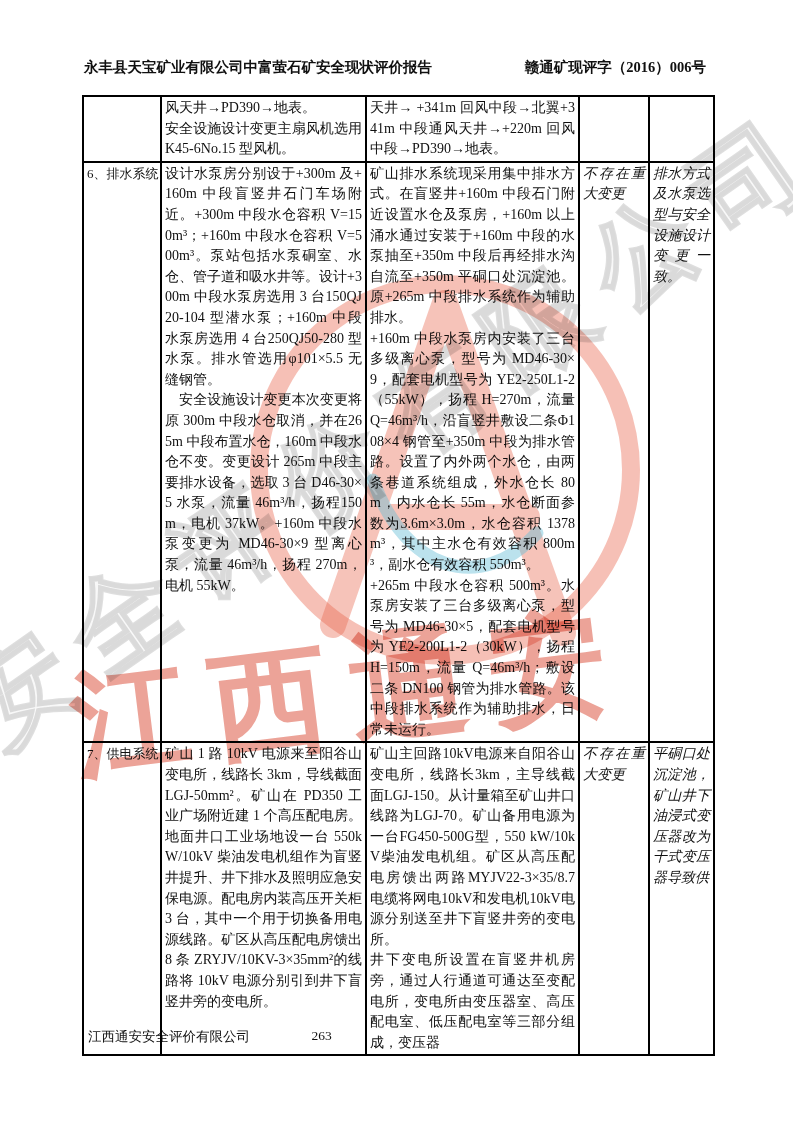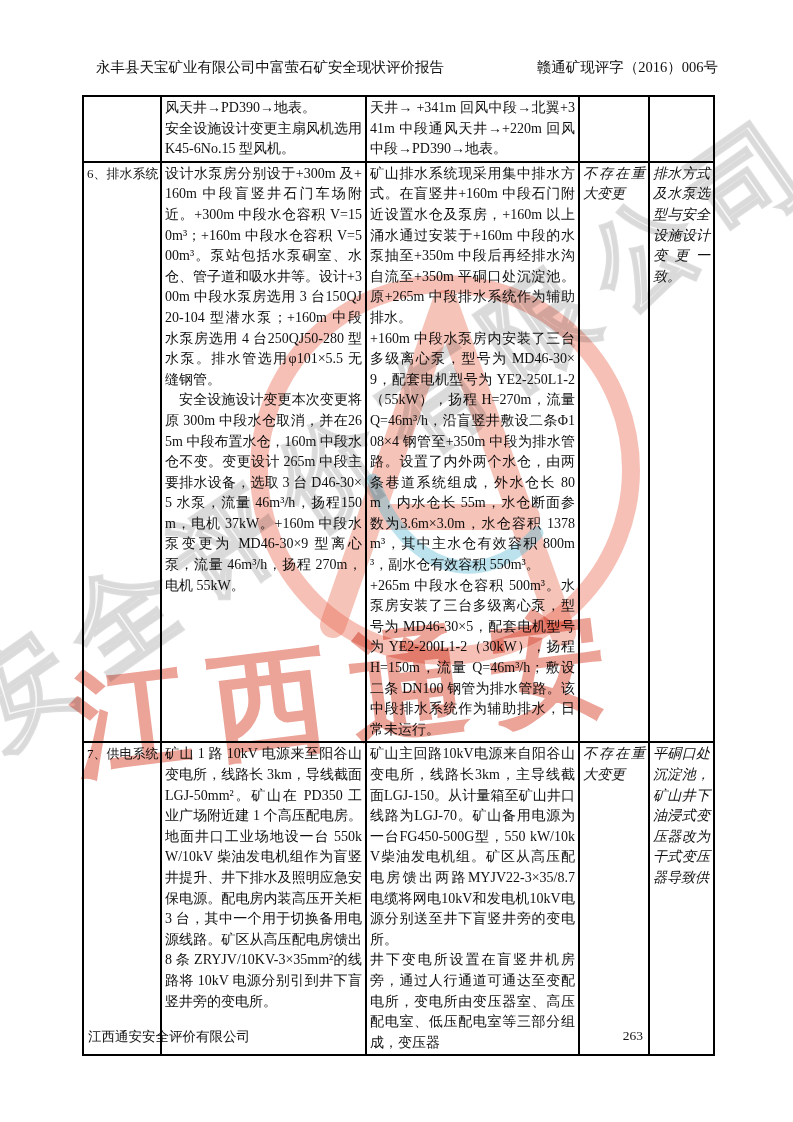--- a/index.html
+++ b/index.html
@@ -10,9 +10,9 @@
   }
   
   .hdr{
-    position:absolute; top:57px; left:96px; width:622px;
+    position:absolute; top:57px; left:84px; width:622px;
     display:flex; justify-content:space-between; align-items:baseline;
-    font-size:14.5px; line-height:20px; white-space:nowrap;
+    font-size:14.5px; line-height:20px; white-space:nowrap;font-weight:bold;
   }
   
   table.doc{

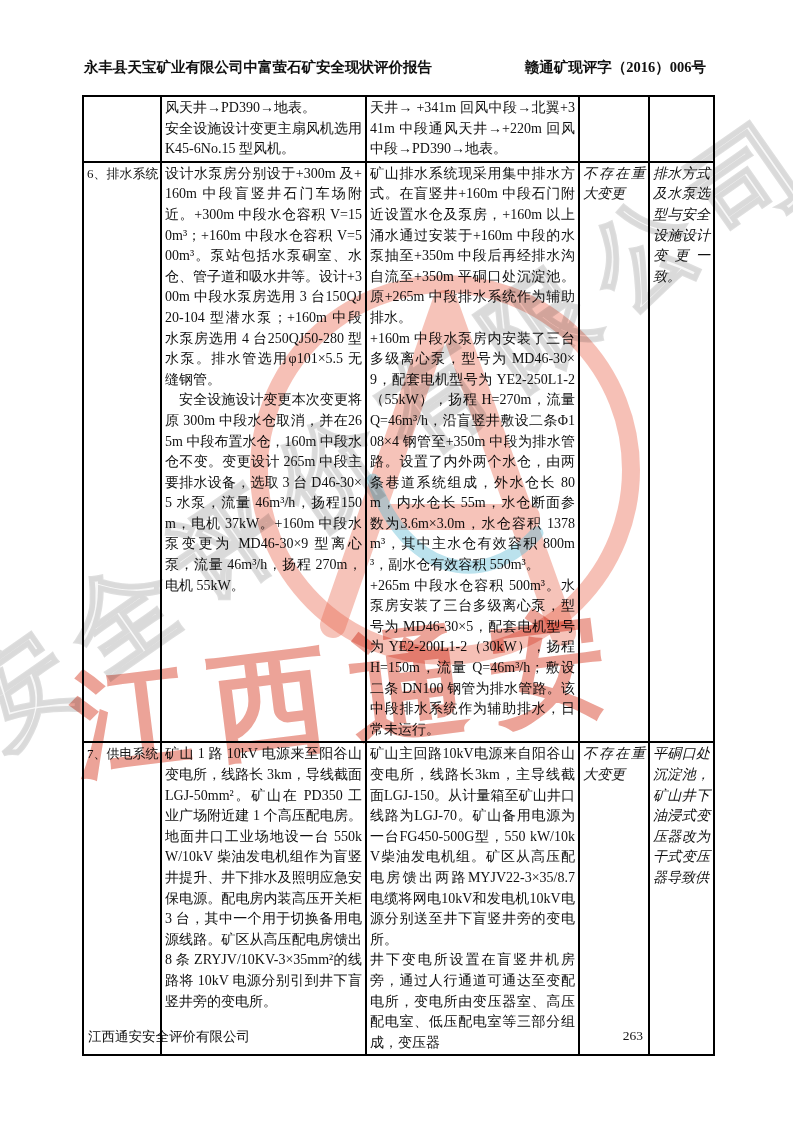--- a/index.html
+++ b/index.html
@@ -32,7 +32,7 @@
   td.smallcol .txt{ text-align:justify; }
   
   .ftr-left{ position:absolute; left:88px; top:1028px; font-size:13.5px; white-space:nowrap; }
-  .ftr-num{ position:absolute; left:0; top:1028px; width:643px; text-align:right; font-size:13.5px; }
+  .ftr-num{ position:absolute; left:0; top:1028px; width:643px; text-align:center; font-size:13.5px; }
   
   .wm-gray{
     position:absolute; left:-480px; top:955px; z-index:1;

